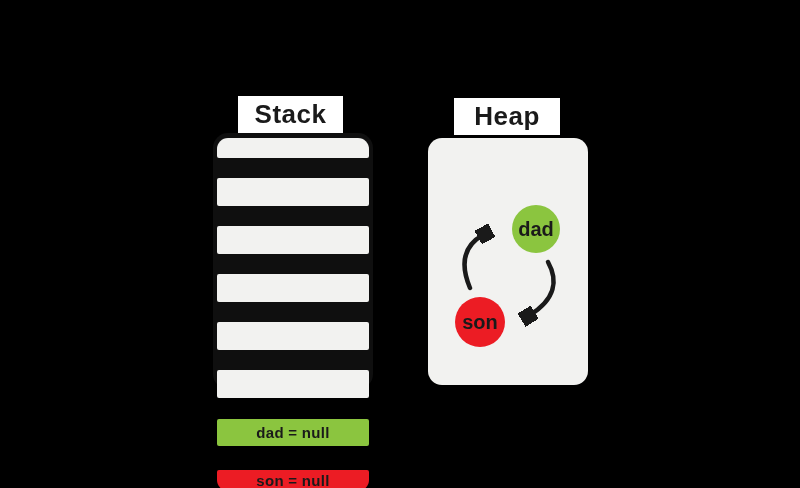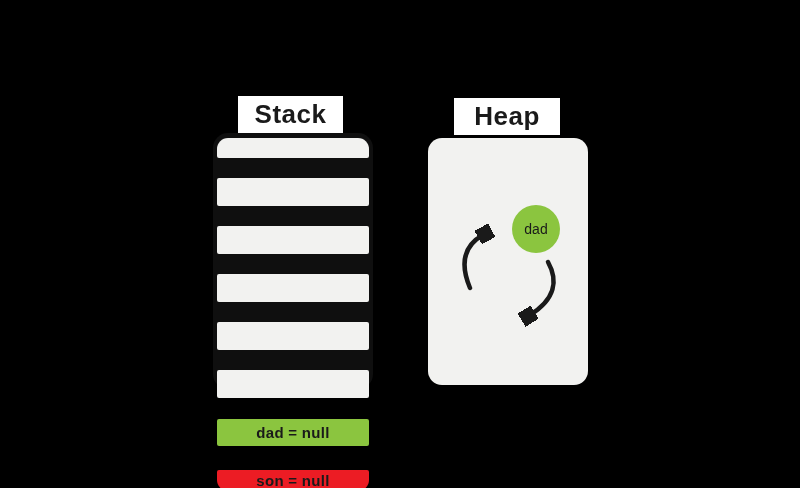--- a/index.html
+++ b/index.html
@@ -70,7 +70,7 @@
     position:absolute;
     border-radius:50%;
     display:flex;align-items:center;justify-content:center;
-    font-weight:normal;font-size:14px;color:var(--ink);
+    font-weight:bold;font-size:20px;color:var(--ink);
     z-index:2;
   }
   .heap-node.dad{left:84px;top:67px;width:48px;height:48px;background:var(--green);}

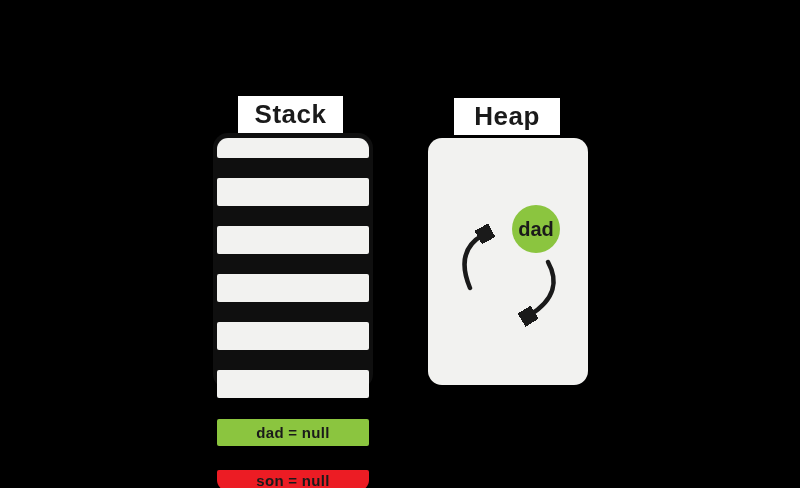--- a/index.html
+++ b/index.html
@@ -111,6 +111,7 @@
       <path d="M 120,124 C 130,142 128,161 102,177" marker-end="url(#ah)"></path>
     </svg>
     <div class="heap-node dad">dad</div>
+    <div class="heap-node son">son</div>
   </div>
 
 </div>

